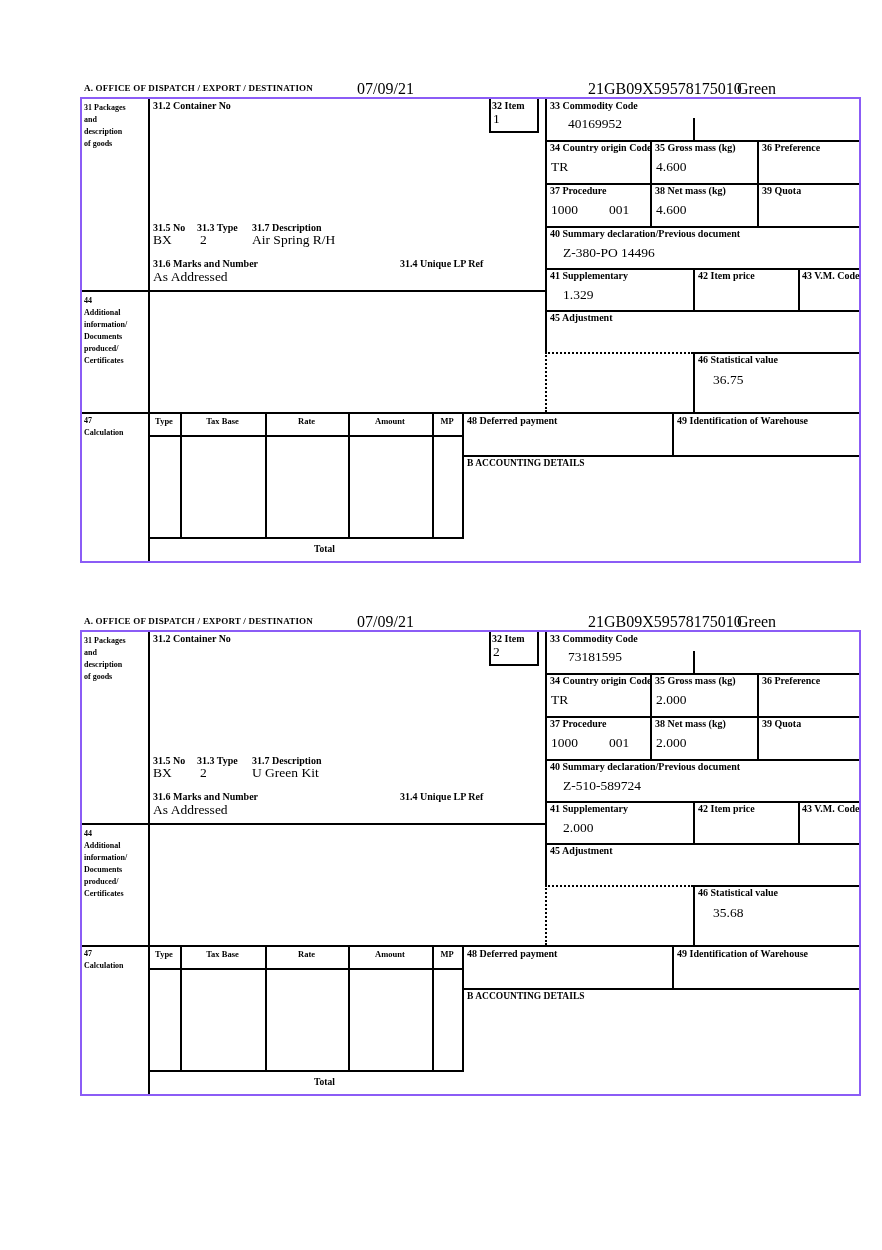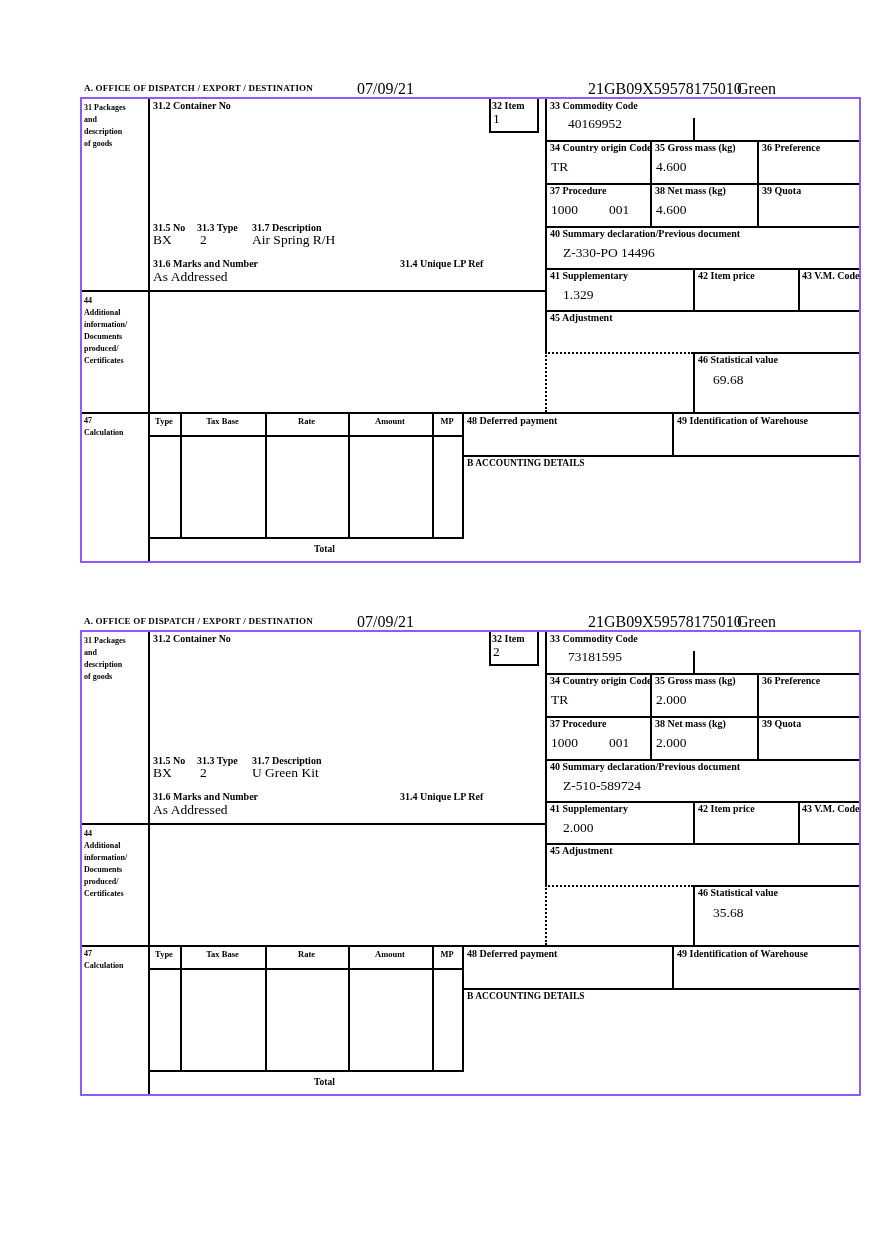--- a/index.html
+++ b/index.html
@@ -115,7 +115,7 @@
       <div class="lbl" style="left:680px;top:86px;">39 Quota</div>
 
       <div class="lbl" style="left:468px;top:129px;">40 Summary declaration/Previous document</div>
-      <div class="val" style="left:481px;top:146px;">Z-330-PO 14496</div>
+      <div class="val" style="left:481px;top:146px;">Z-380-PO 14496</div>
 
       <div class="lbl" style="left:468px;top:171px;">41 Supplementary</div>
       <div class="val" style="left:481px;top:188px;">1.329</div>

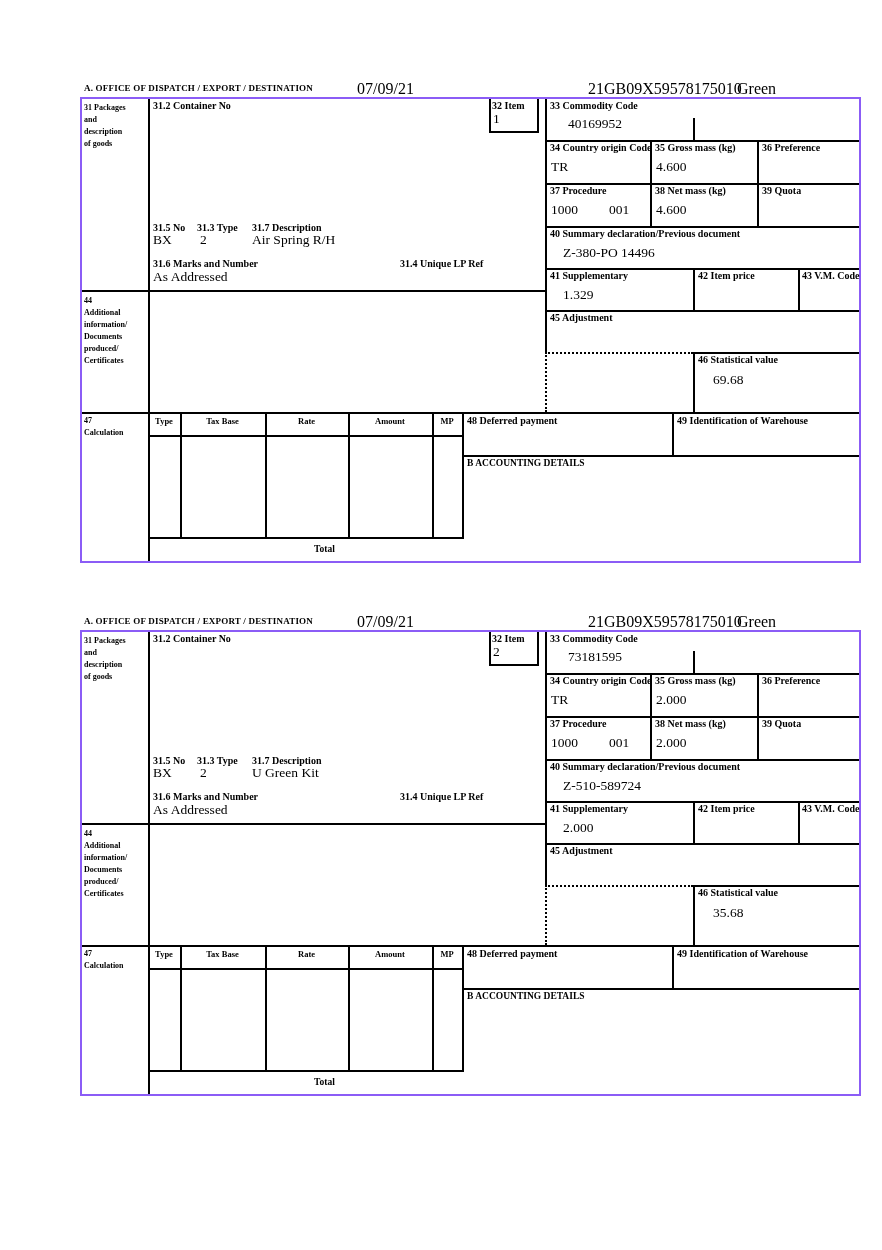--- a/index.html
+++ b/index.html
@@ -125,7 +125,7 @@
       <div class="lbl" style="left:468px;top:213px;">45 Adjustment</div>
 
       <div class="lbl" style="left:616px;top:255px;">46 Statistical value</div>
-      <div class="val" style="left:631px;top:273px;">69.68</div>
+      <div class="val" style="left:631px;top:273px;">36.75</div>
 
       <div class="calc-h" style="left:66px;width:32px;">Type</div>
       <div class="calc-h" style="left:98px;width:85px;">Tax Base</div>

